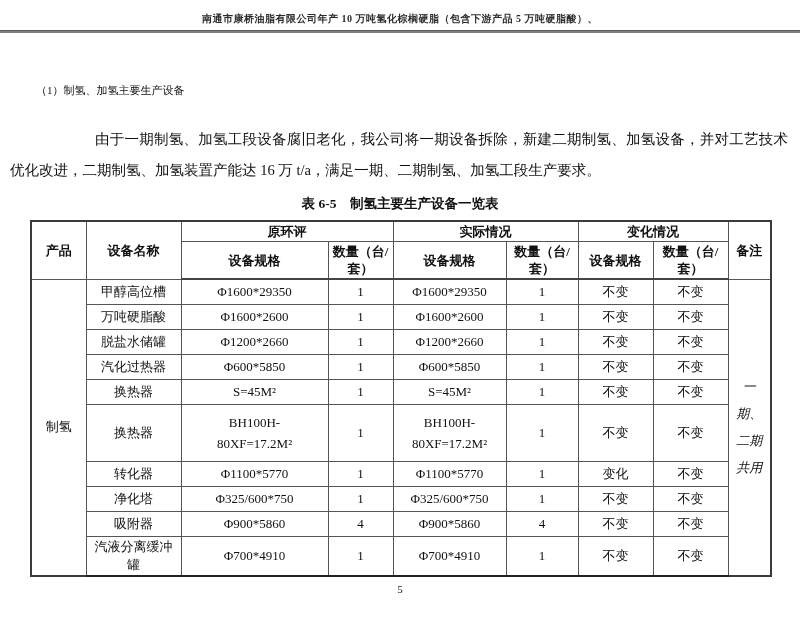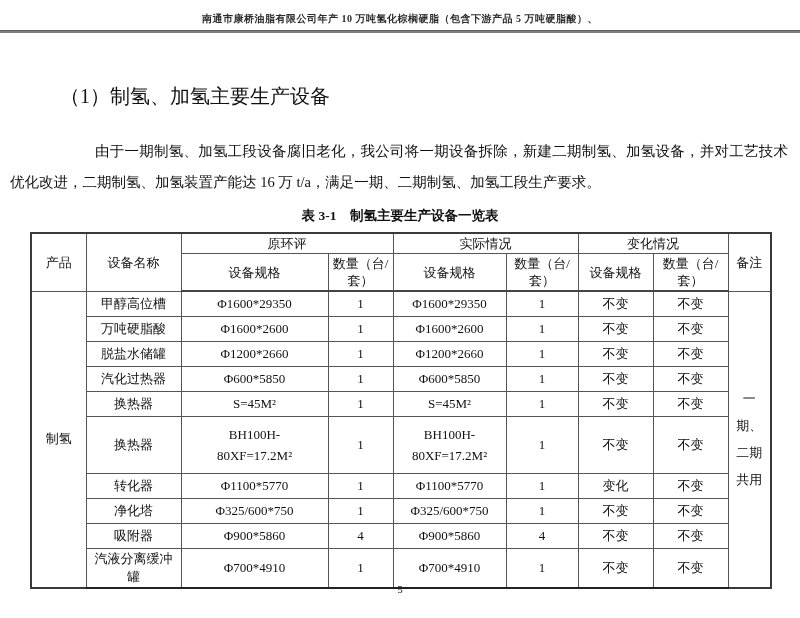--- a/index.html
+++ b/index.html
@@ -28,8 +28,8 @@
     box-sizing:border-box;
   }
   .section-heading{
-    margin:50px 0 0 60px;
-    font-size:20px;
+    margin:50px 0 0 36px;
+    font-size:11px;
   }
   .body-paragraph{
     margin:26px 12px 0 10px;

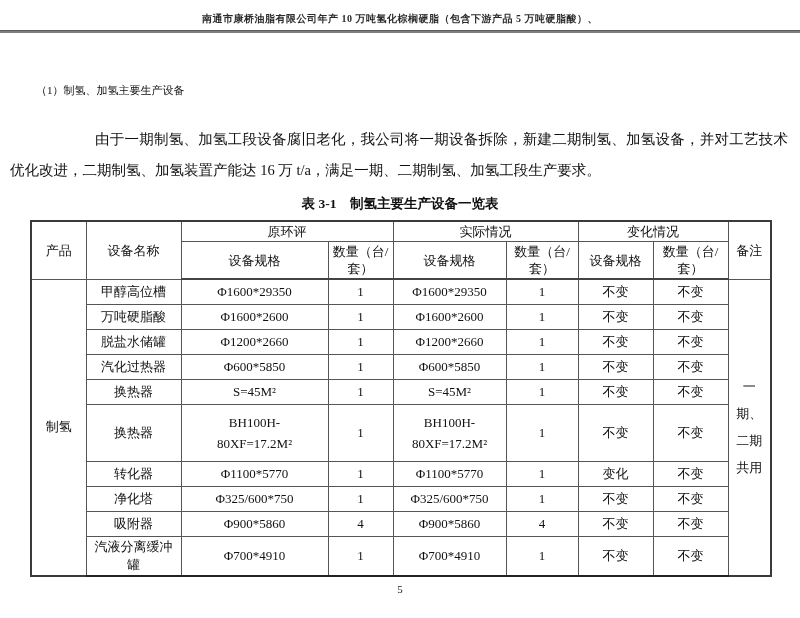--- a/index.html
+++ b/index.html
@@ -96,7 +96,7 @@
 
   <p class="body-paragraph">由于一期制氢、加氢工段设备腐旧老化，我公司将一期设备拆除，新建二期制氢、加氢设备，并对工艺技术优化改进，二期制氢、加氢装置产能达 16 万 t/a，满足一期、二期制氢、加氢工段生产要求。</p>
 
-  <div class="table-title">表 3-1　制氢主要生产设备一览表</div>
+  <div class="table-title">表 6-5　制氢主要生产设备一览表</div>
 
   <table class="equip">
     <colgroup>

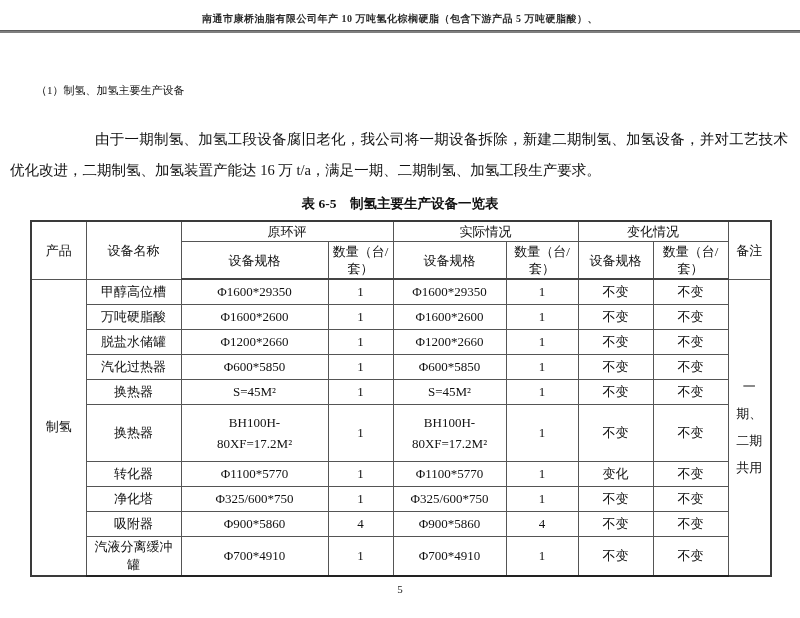--- a/index.html
+++ b/index.html
@@ -59,7 +59,7 @@
     padding:1px 2px;
     overflow:hidden;
   }
-  table.equip thead th{font-weight:normal;line-height:17px;}
+  table.equip thead th{font-weight:bold;line-height:17px;}
   table.equip thead tr.h1{height:18px;}
   table.equip thead tr.h2{height:33px;}
   table.equip thead tr.h2 th{border-bottom:2px solid #444;}

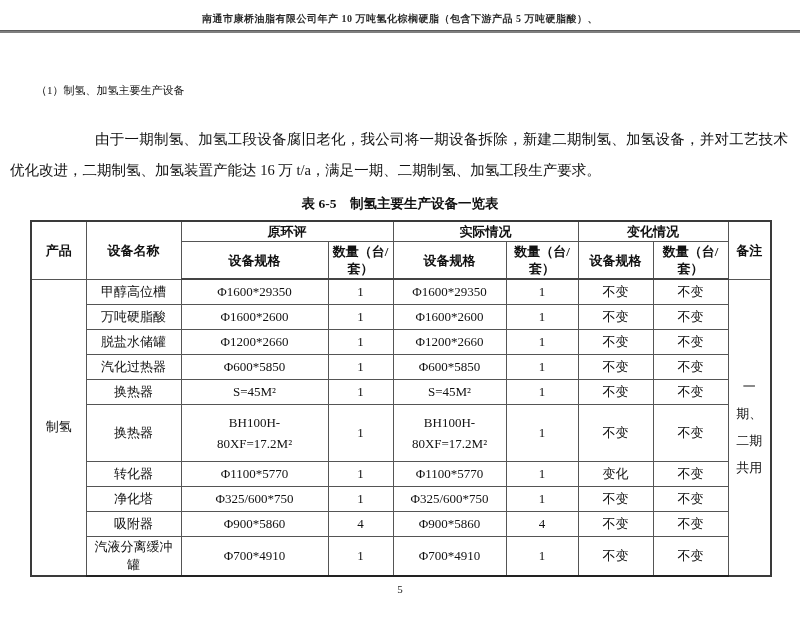--- a/index.html
+++ b/index.html
@@ -72,6 +72,7 @@
     padding:0 6px;
     line-height:27px;
     font-size:13px;
+    font-style:italic;
   }
   .page-number{
     position:absolute;

